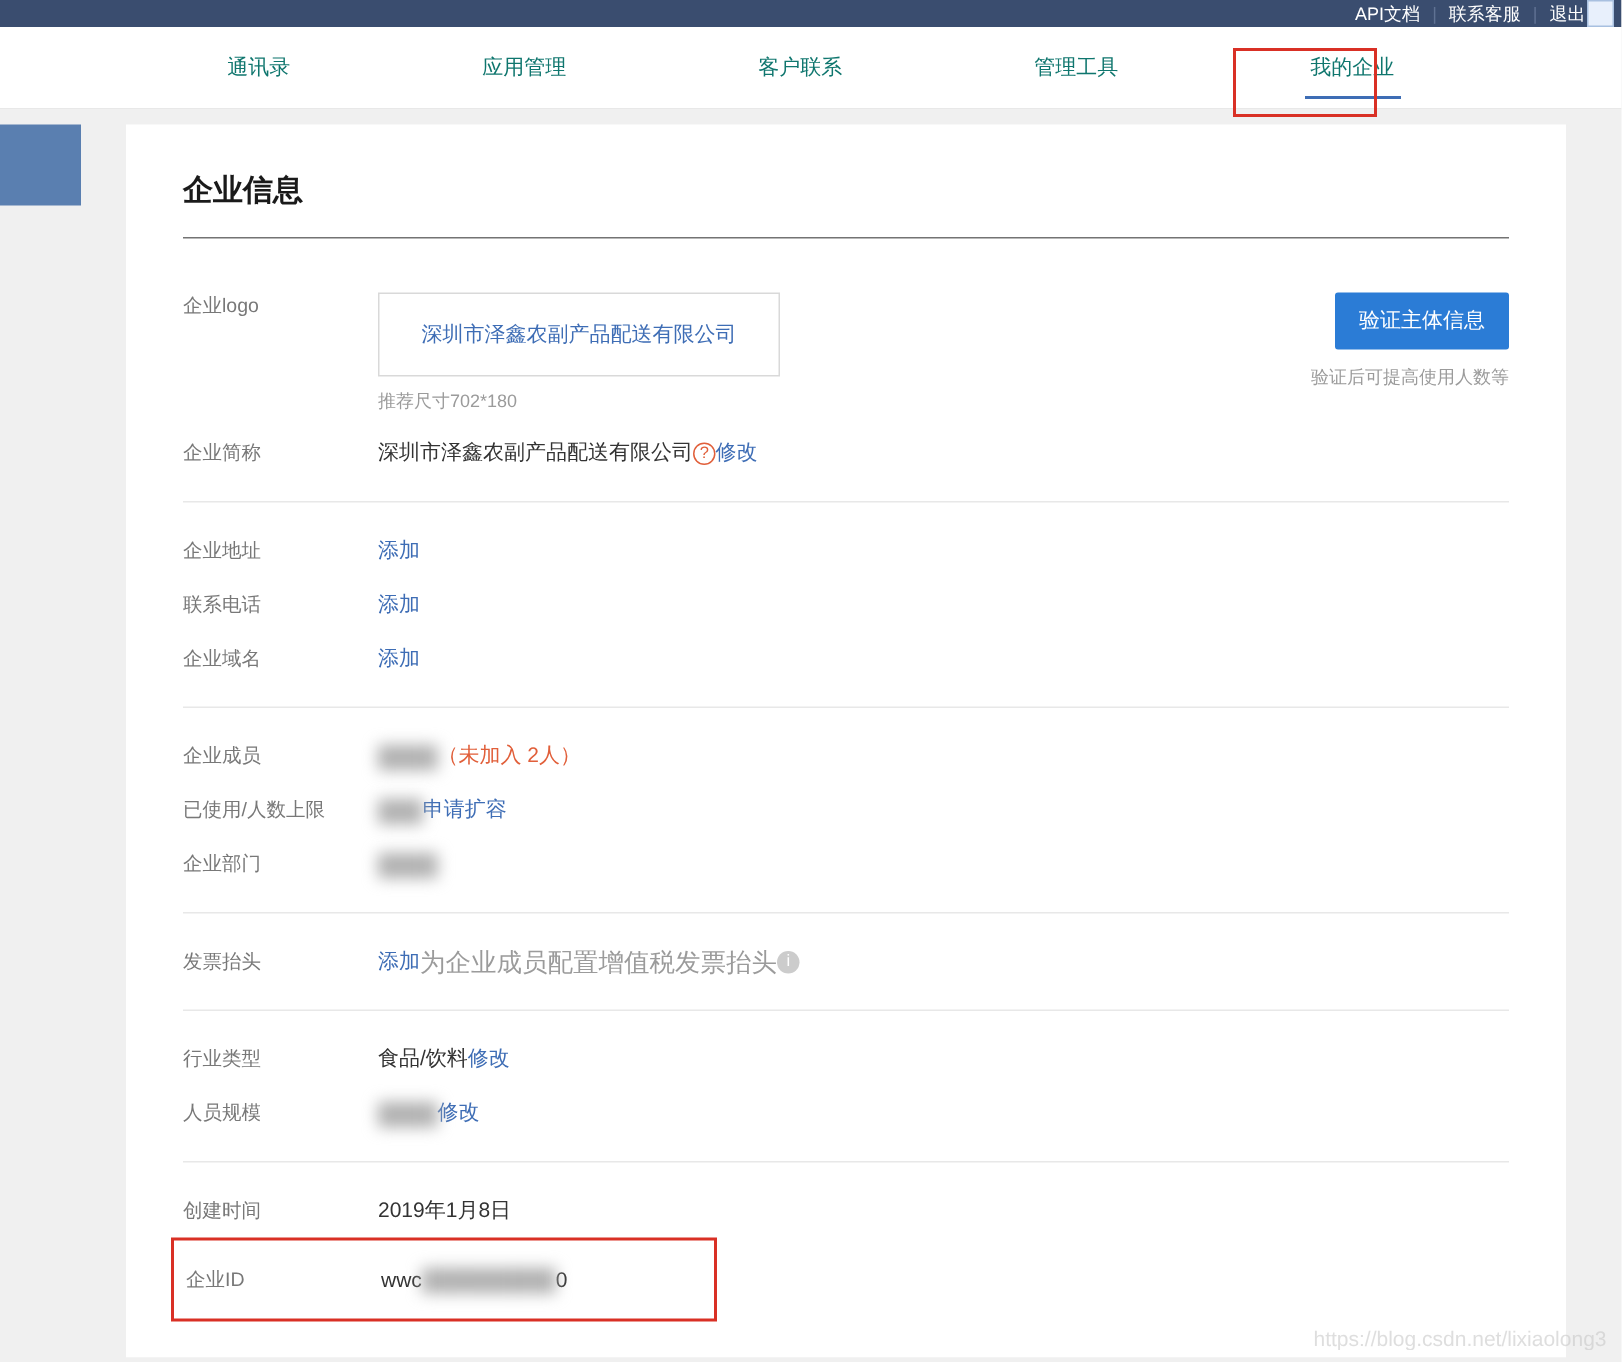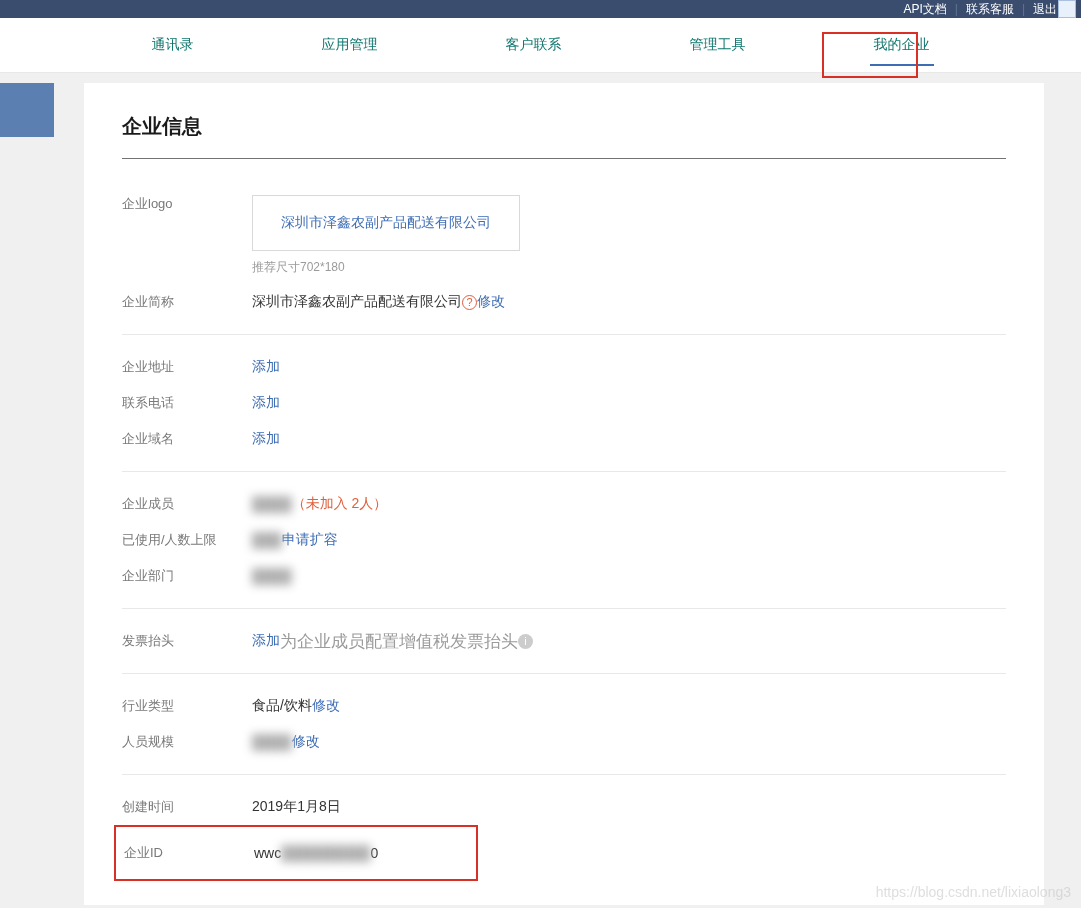--- a/index.html
+++ b/index.html
@@ -72,6 +72,10 @@
               <span>深圳市泽鑫农副产品配送有限公司</span>
             </div>
             <div class="logo-hint">推荐尺寸702*180</div>
+          </div>
+          <div class="verify-block">
+            <button class="btn-primary">验证主体信息</button>
+            <span class="verify-hint">验证后可提高使用人数等</span>
           </div>
         </div>
       </div>

